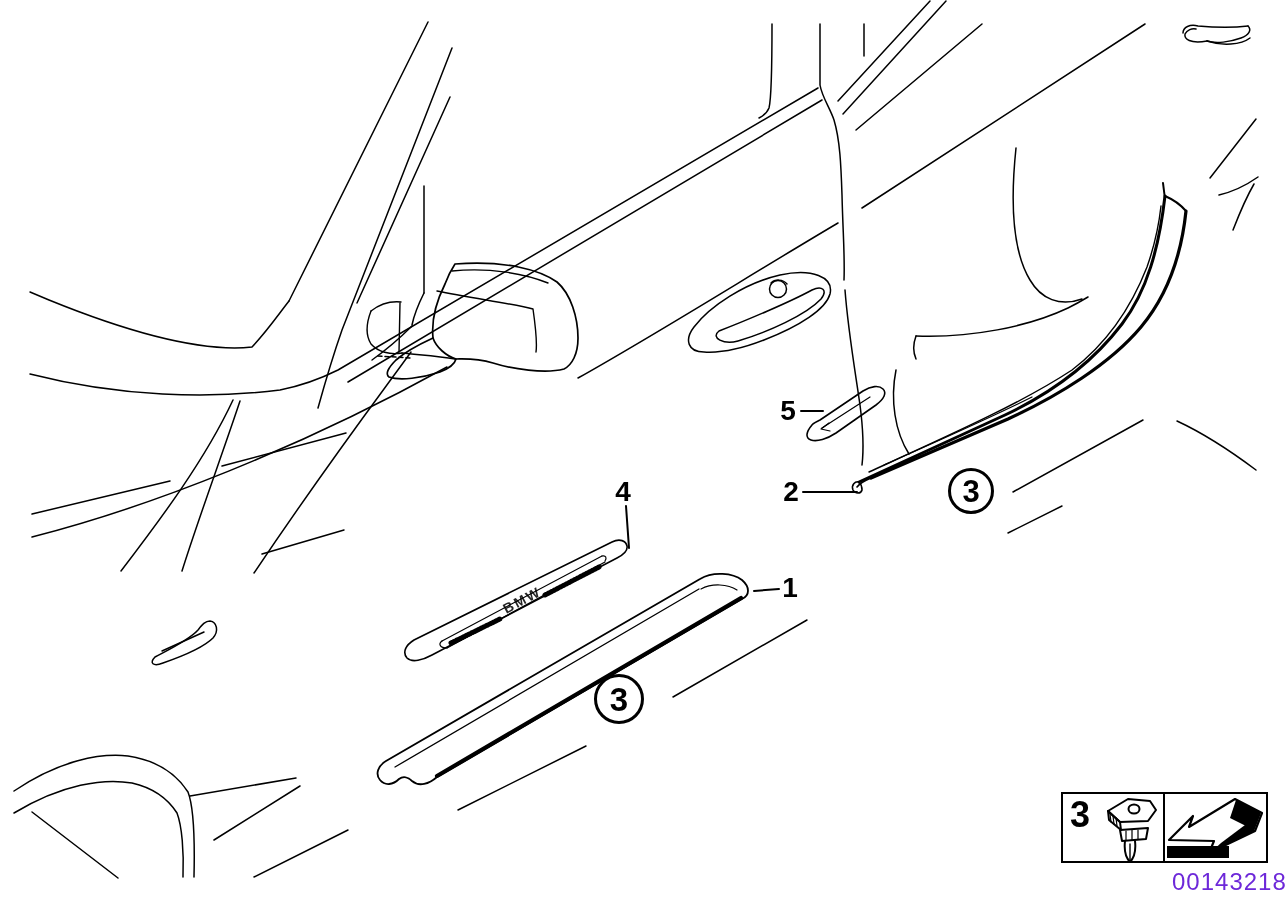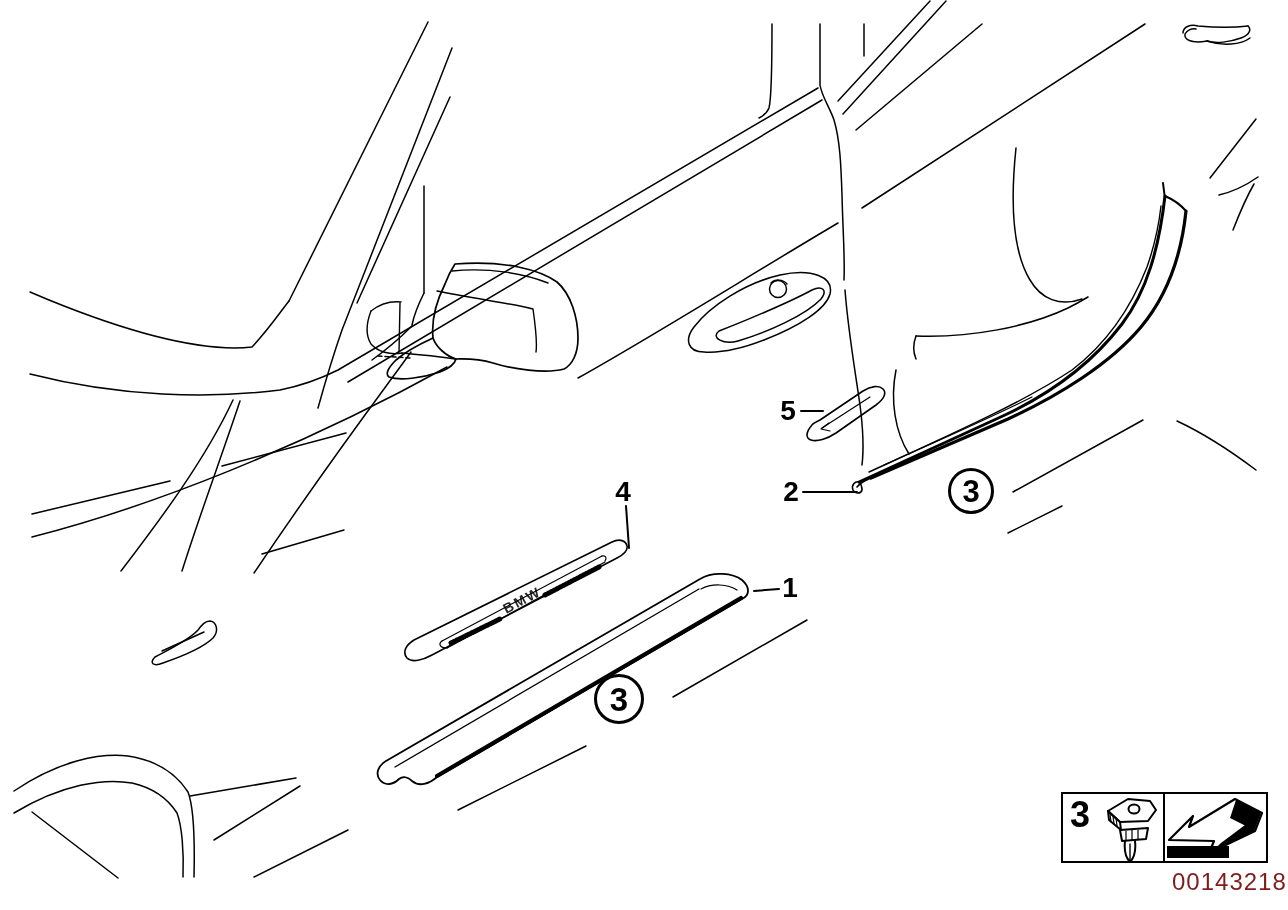--- a/index.html
+++ b/index.html
@@ -35,7 +35,7 @@
   .legend-icon{position:absolute;}
   .doc-number{
     position:absolute;left:1172px;top:868px;width:96px;text-align:center;
-    font-size:24px;color:#7f1d1d;letter-spacing:1px;font-weight:normal;
+    font-size:24px;color:#6d28d9;letter-spacing:1px;font-weight:normal;
   }
 </style>
 </head>

